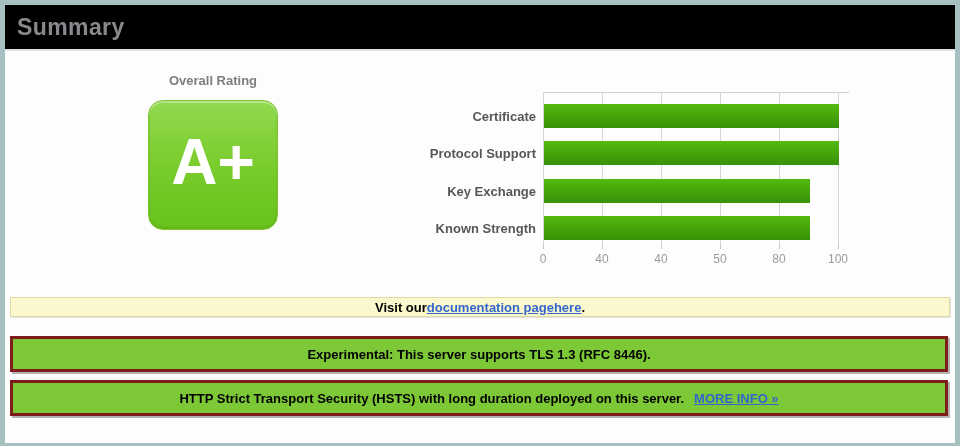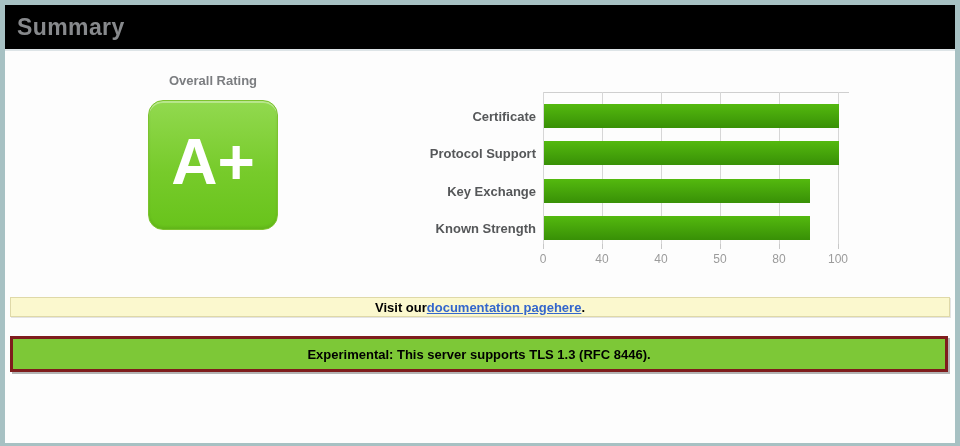--- a/index.html
+++ b/index.html
@@ -122,6 +122,10 @@
       <span>Experimental: This server supports TLS 1.3 (RFC 8446).</span>
     </div>
 
+    <div class="notice notice-green" id="notice-hsts">
+      <span>HTTP Strict Transport Security (HSTS) with long duration deployed on this server.</span>
+        <a>MORE INFO »</a>
+    </div>
 
   <div class="cat-label" style="top: 58px;">Certificate</div>
       <div class="cat-label" style="top: 133px;">Key Exchange</div>

